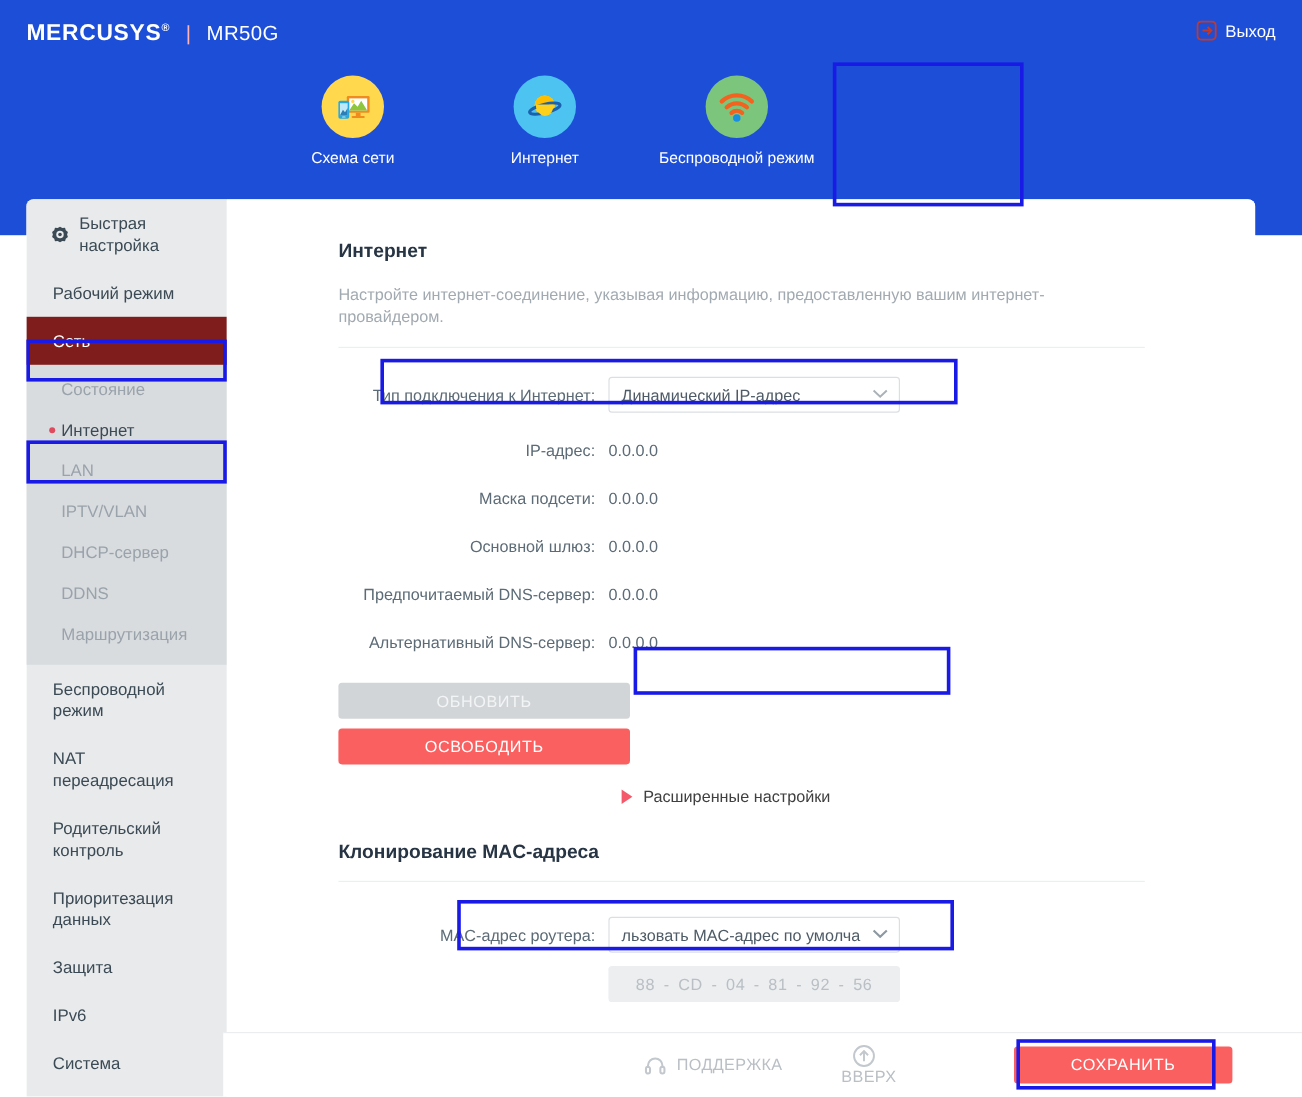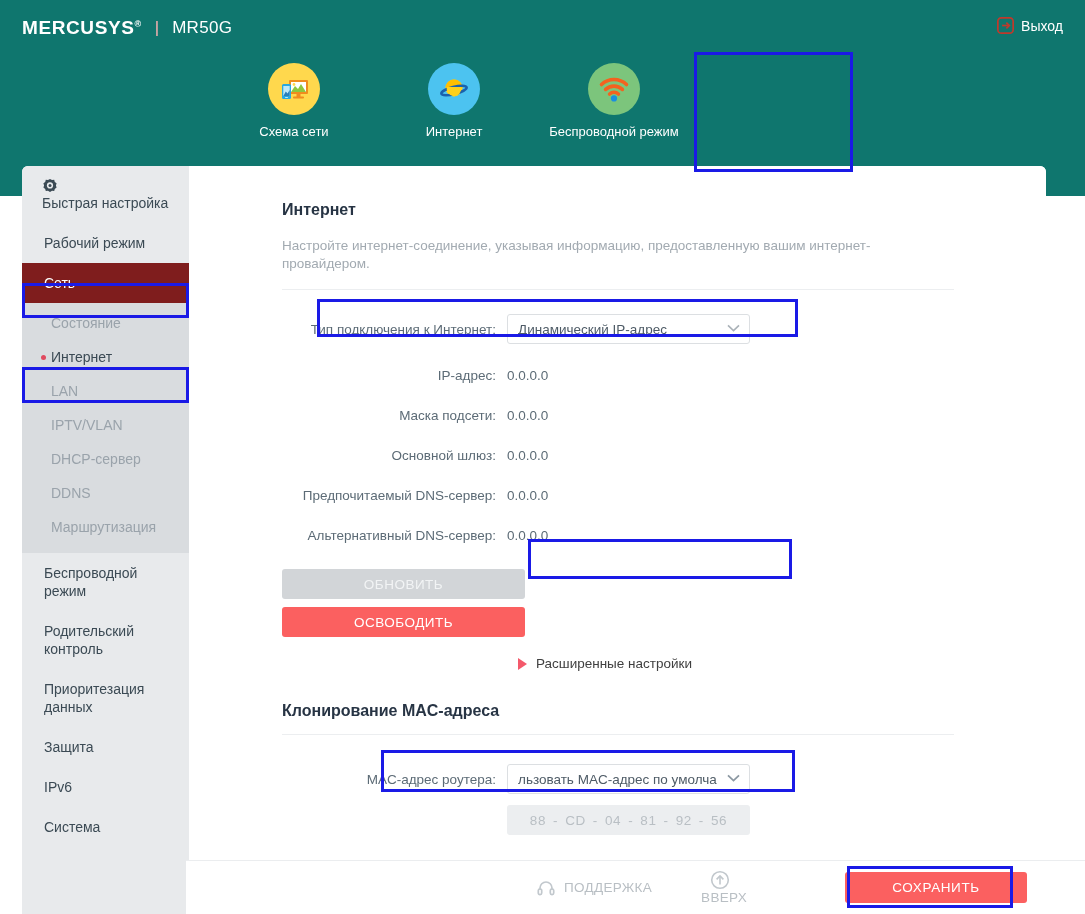--- a/index.html
+++ b/index.html
@@ -14,7 +14,7 @@
   
   .header-band {
     position:absolute; left:0; top:0; width:1085px; height:196px;
-    background:#0f766e;
+    background:#1d4ed8;
   }
   .brand { position:absolute; left:22px; top:17px; display:flex; align-items:center; }
   .brand-logo {

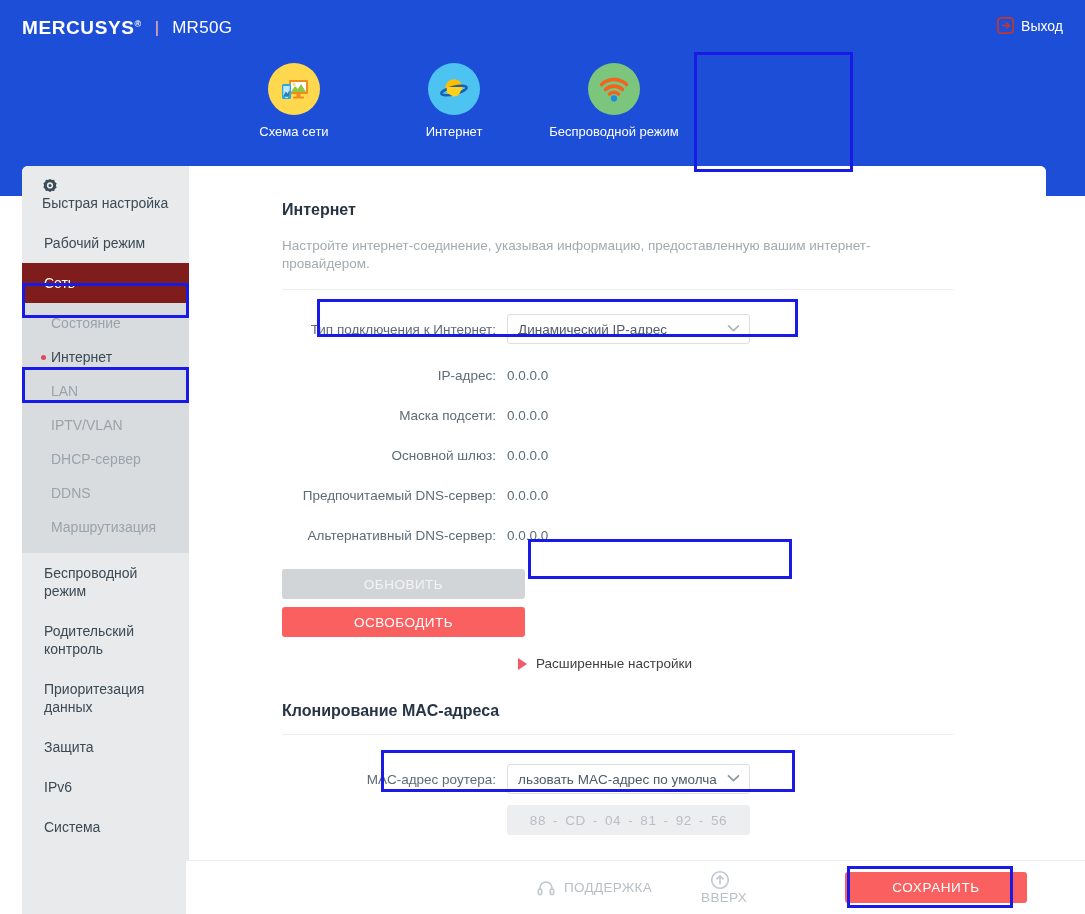--- a/index.html
+++ b/index.html
@@ -63,7 +63,7 @@
     padding:11px 0 11px 22px; font-size:14px; color:#3b4a54; line-height:18px; cursor:pointer;
     position:relative;
   }
-  .side-item.withicon { display:flex; align-items:flex-start; padding-left:20px;flex-direction:column; }
+  .side-item.withicon { display:flex; align-items:center; padding-left:20px; }
   .side-gear { width:16px; height:16px; margin-right:8px; margin-top:1px; flex:0 0 auto; }
   .side-item.selected { background:#7f1d1d; color:#ffffff; }
   .submenu { background:#d9dcdf; padding:3px 0 9px 0; }

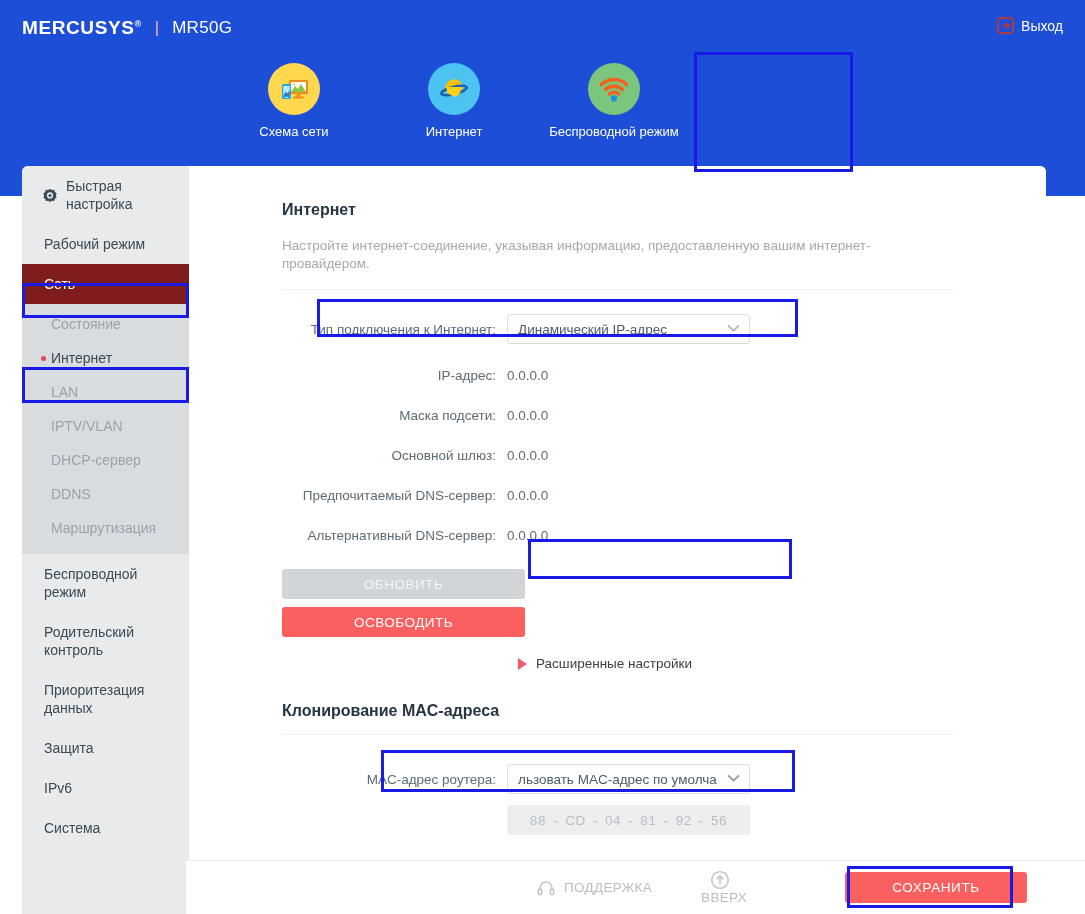--- a/index.html
+++ b/index.html
@@ -233,6 +233,7 @@
       </div>
 
       <div class="side-item" style="width:140px;">Беспроводной режим</div>
+      <div class="side-item" style="width:140px;">NAT переадресация</div>
       <div class="side-item" style="width:140px;">Родительский контроль</div>
       <div class="side-item" style="width:140px;">Приоритезация данных</div>
       <div class="side-item">Защита</div>

